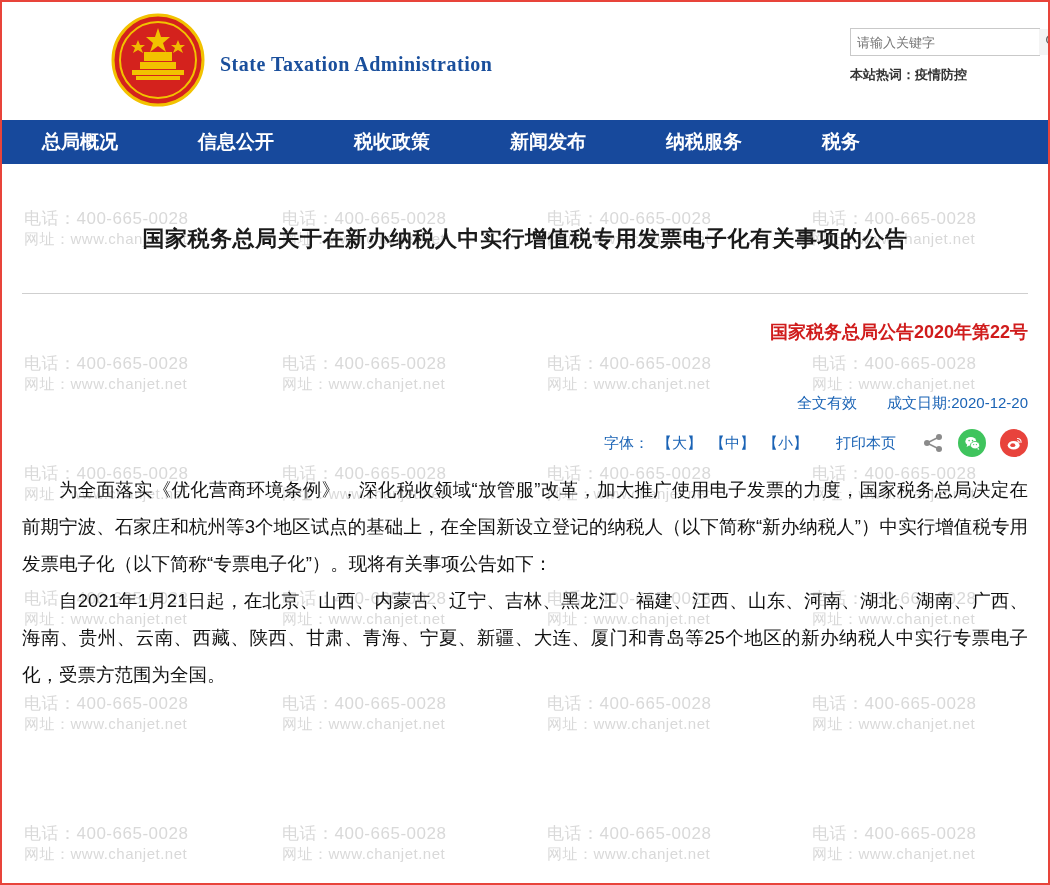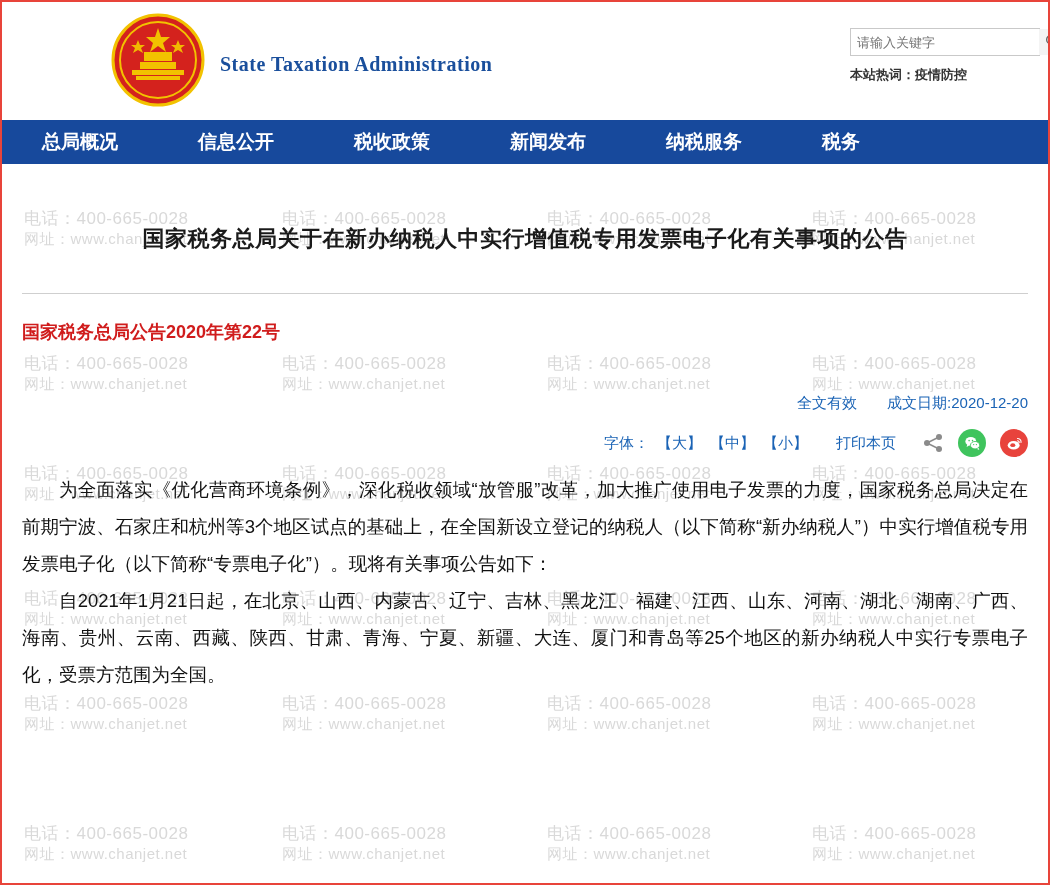--- a/index.html
+++ b/index.html
@@ -169,7 +169,7 @@
     margin: 38px 0 0 0;
   }
   .doc-number {
-    text-align: left;
+    text-align: right;
     color: #d01c1c;
     font-size: 18px;
     font-weight: bold;

